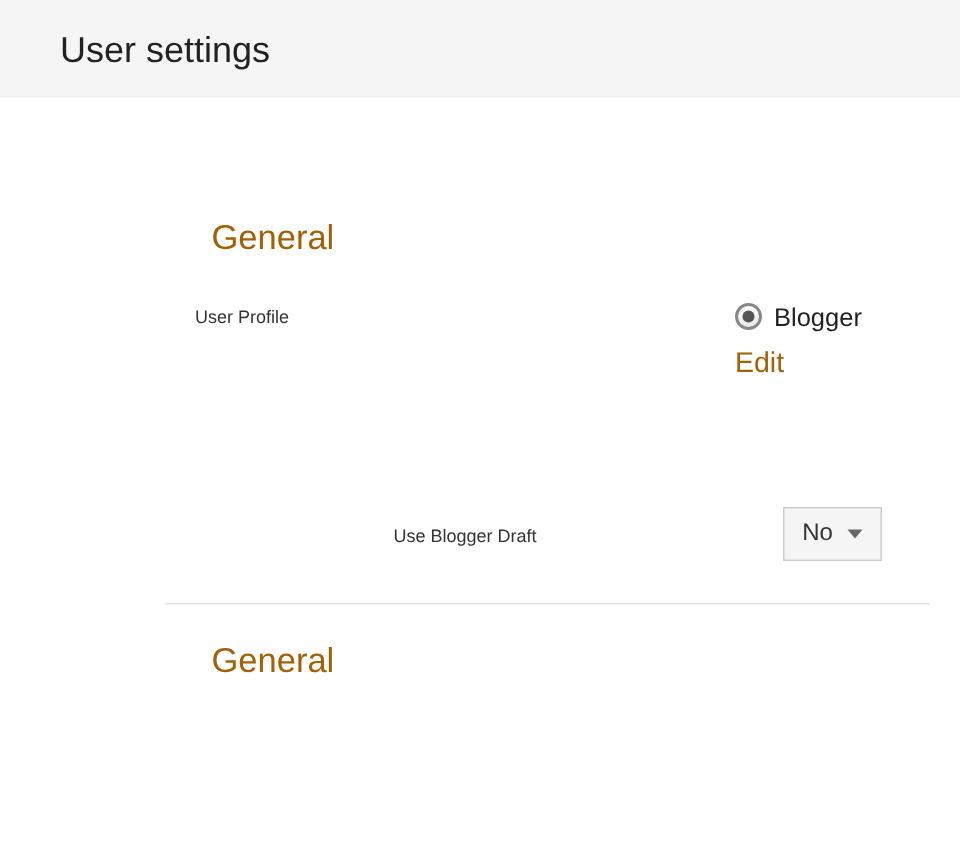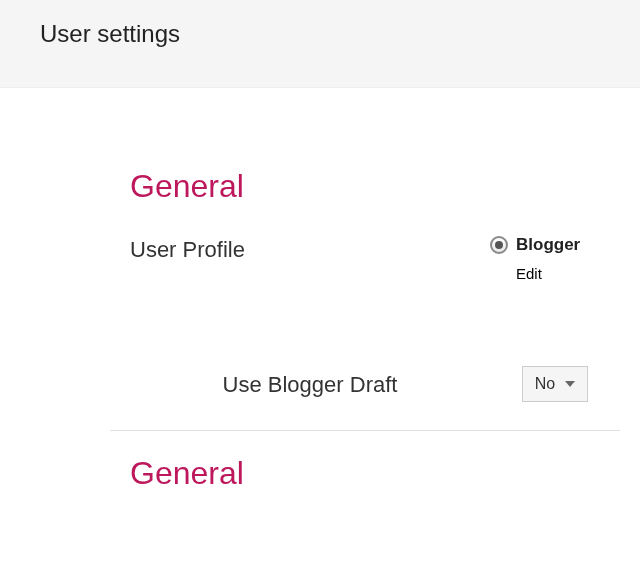--- a/index.html
+++ b/index.html
@@ -11,7 +11,7 @@
     }
     .header {
       background: #f5f5f5;
-      padding: 20px 40px 39px 40px;
+      padding: 20px 40px 16px 40px;
       border-bottom: 1px solid #eee;
     }
     .header-title {

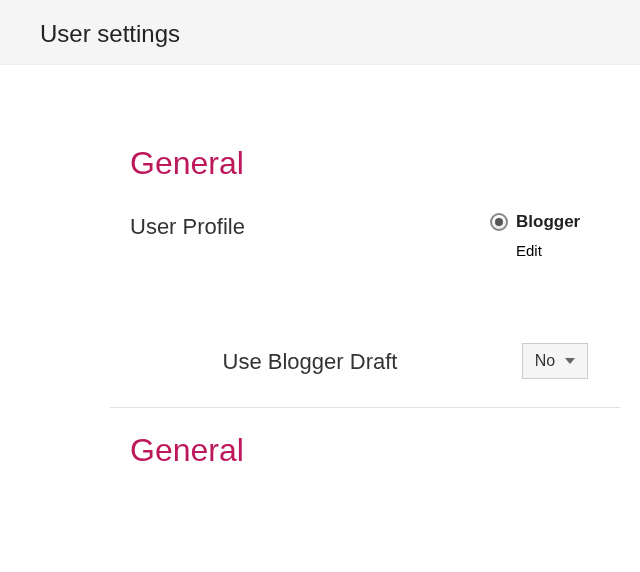--- a/index.html
+++ b/index.html
@@ -23,10 +23,11 @@
       padding: 80px 20px 0 130px;
     }
     .section-title {
-      font-size: 32px;
+      font-size: 23px;
       font-weight: 400;
-      color: #be185d;
+      color: #a16207;
       margin-bottom: 30px;
+      margin-left: 11px;
     }
     .row {
       display: flex;

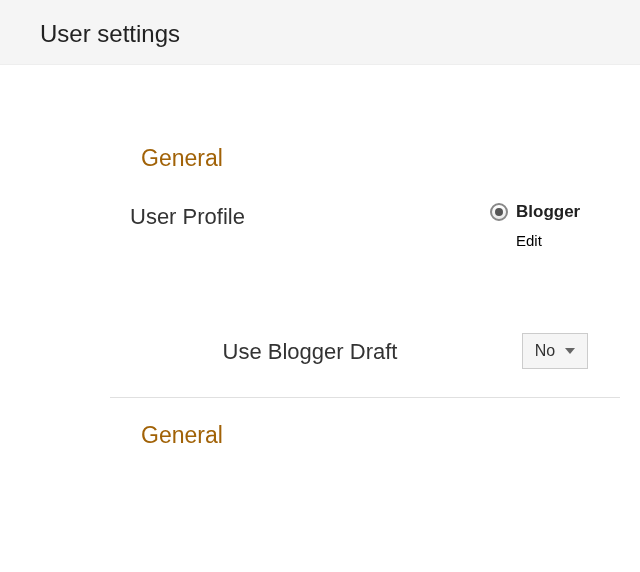--- a/index.html
+++ b/index.html
@@ -36,7 +36,7 @@
     }
     .label-col {
       width: 360px;
-      font-size: 22px;
+      font-size: 12px;
       color: #333;
       padding-top: 2px;
     }

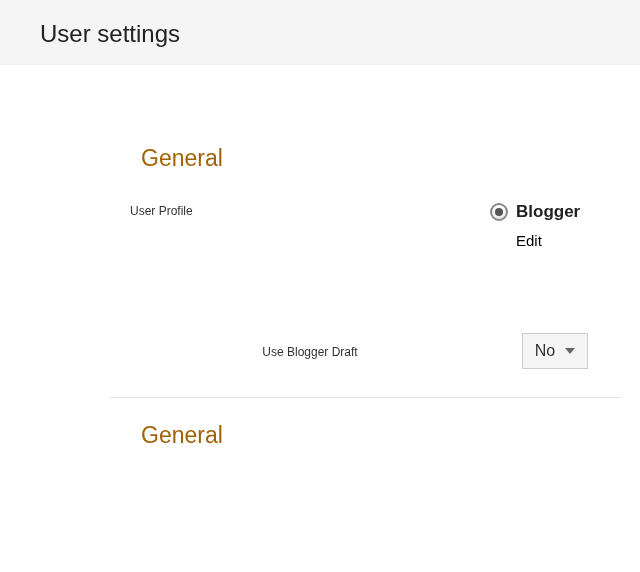--- a/index.html
+++ b/index.html
@@ -49,9 +49,8 @@
     }
     .radio-item {
       display: flex;
-      align-items: center;
+      align-items: flex-start;
       margin-bottom: 6px;
-      font-weight: bold;
     }
     .radio {
       width: 18px;

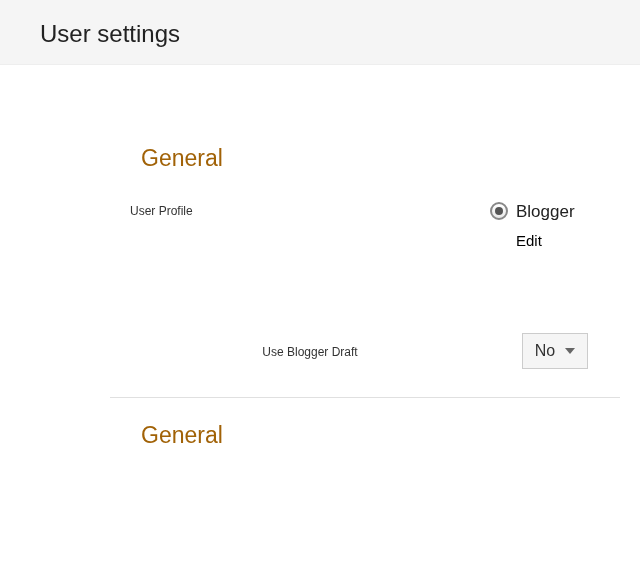--- a/index.html
+++ b/index.html
@@ -72,9 +72,8 @@
       display: block;
     }
     .edit-link {
-      color: #000000;
-      font-size: 15px;
-      margin-left: 26px;
+      color: #a16207;
+      font-size: 19px;
       cursor: pointer;
       display: inline-block;
       margin-top: 4px;

